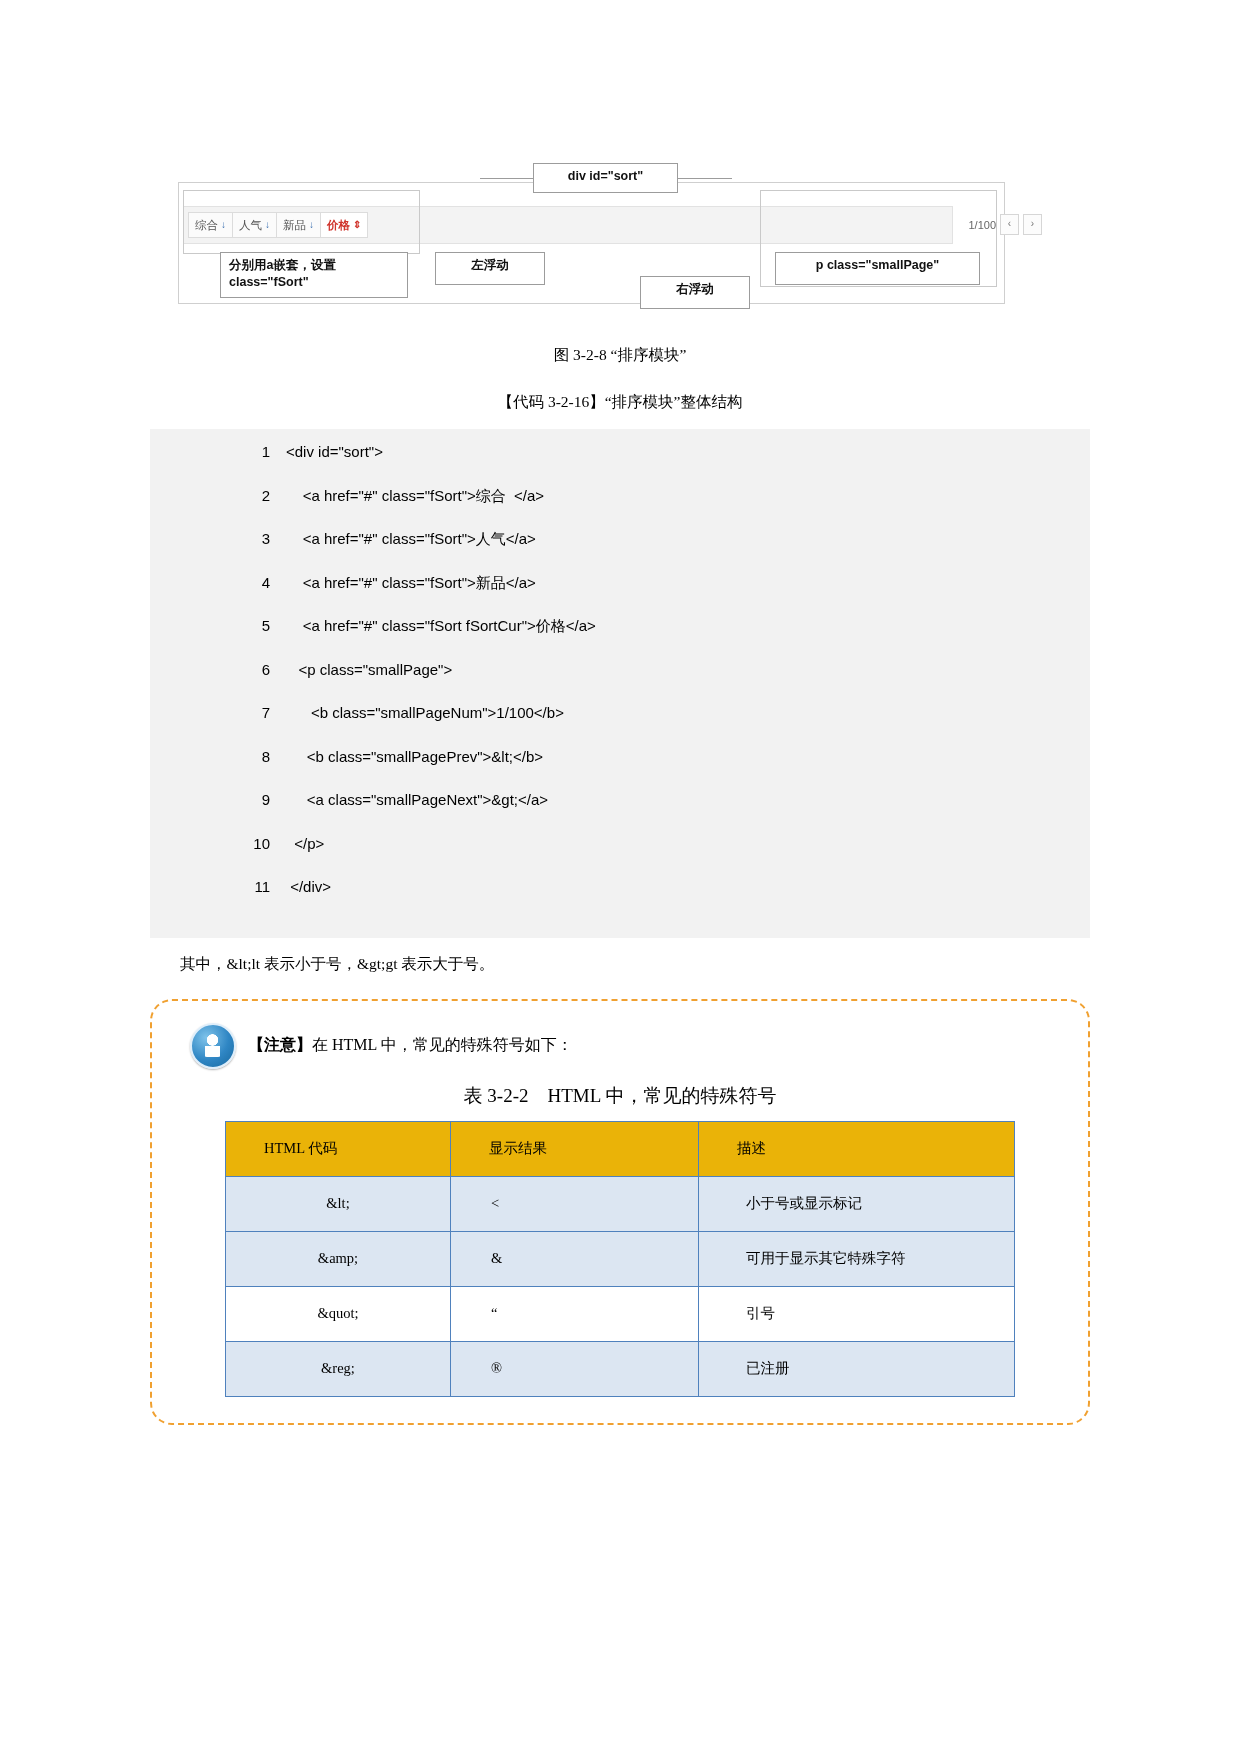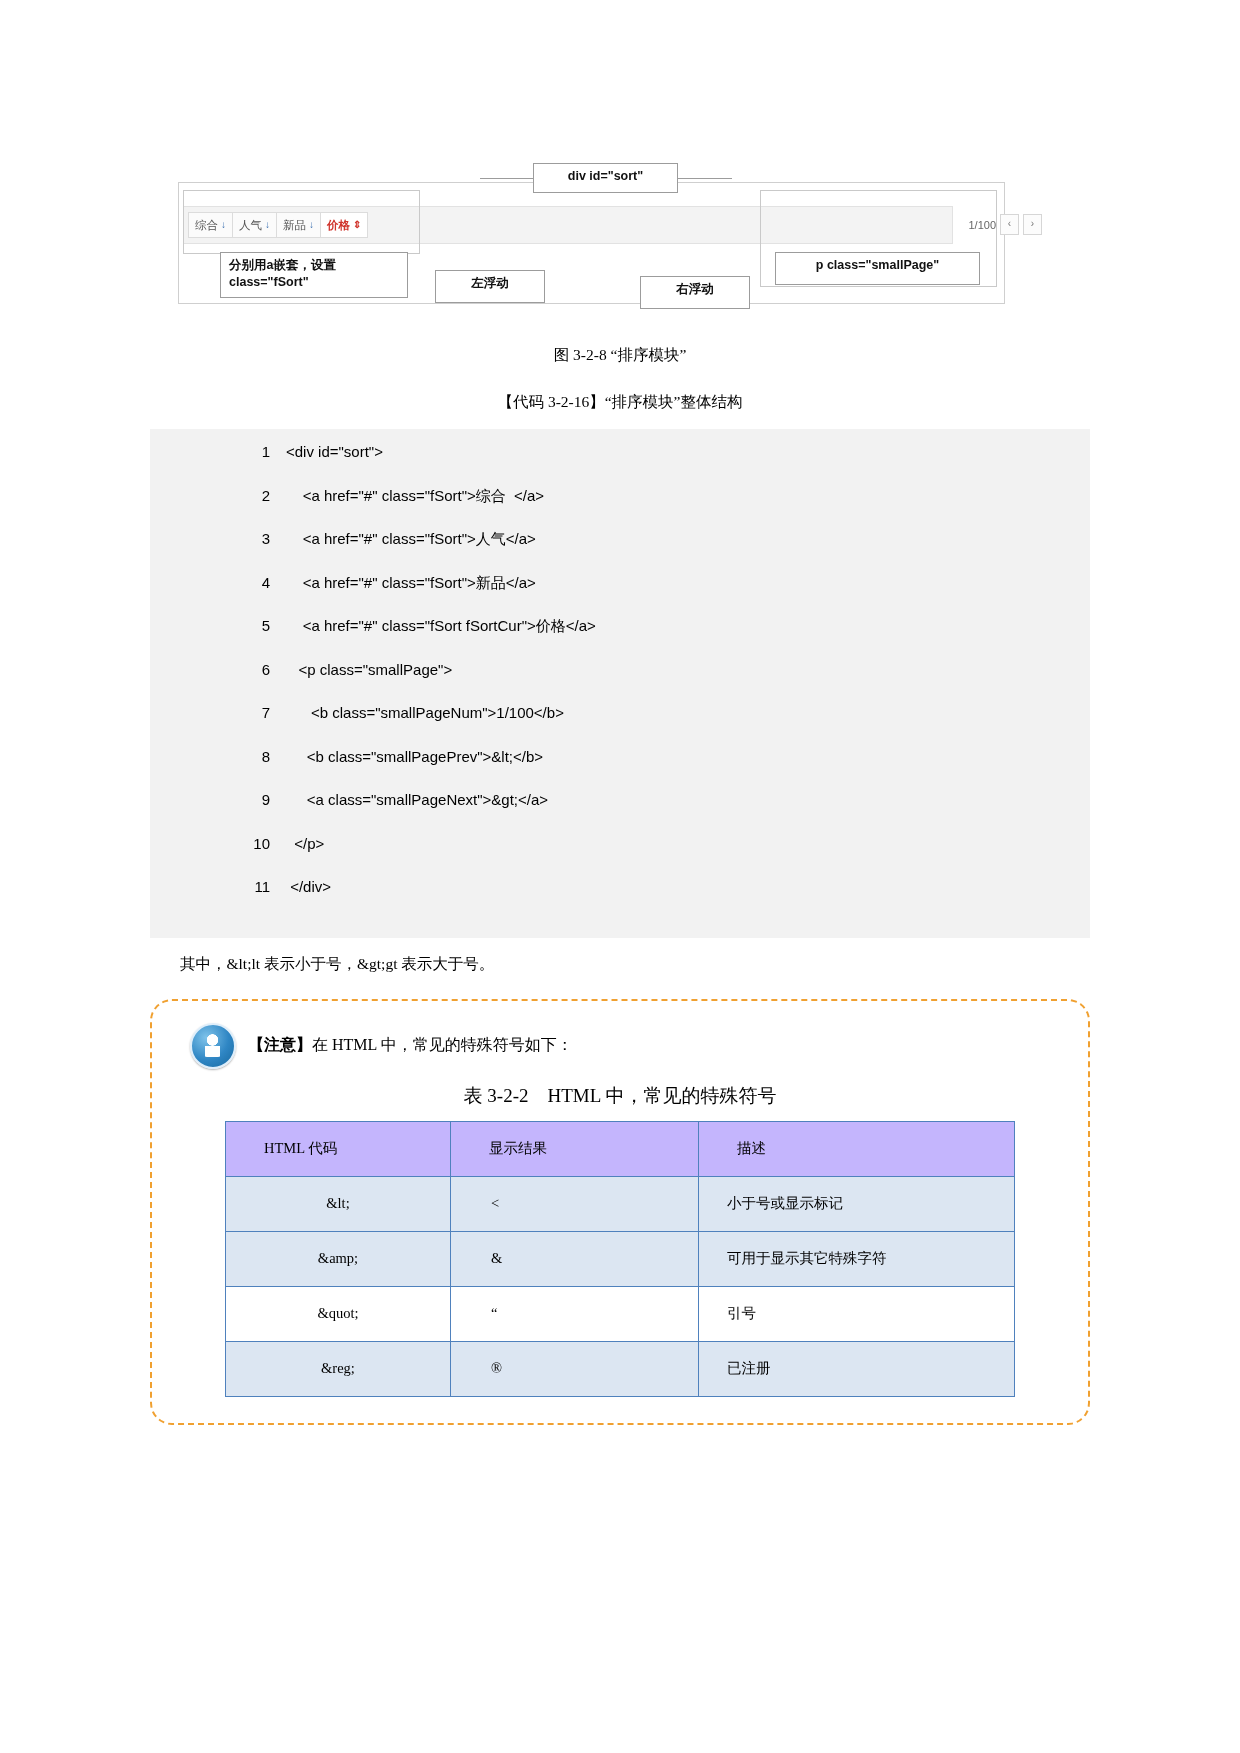--- a/index.html
+++ b/index.html
@@ -123,7 +123,7 @@
     text-align: left;
   }
   .c-left {
-    left: 285px; top: 110px; width: 110px; height: 33px;
+    left: 285px; top: 92px; width: 110px; height: 33px;
   }
   .c-right {
     left: 490px; top: 116px; width: 110px; height: 33px;

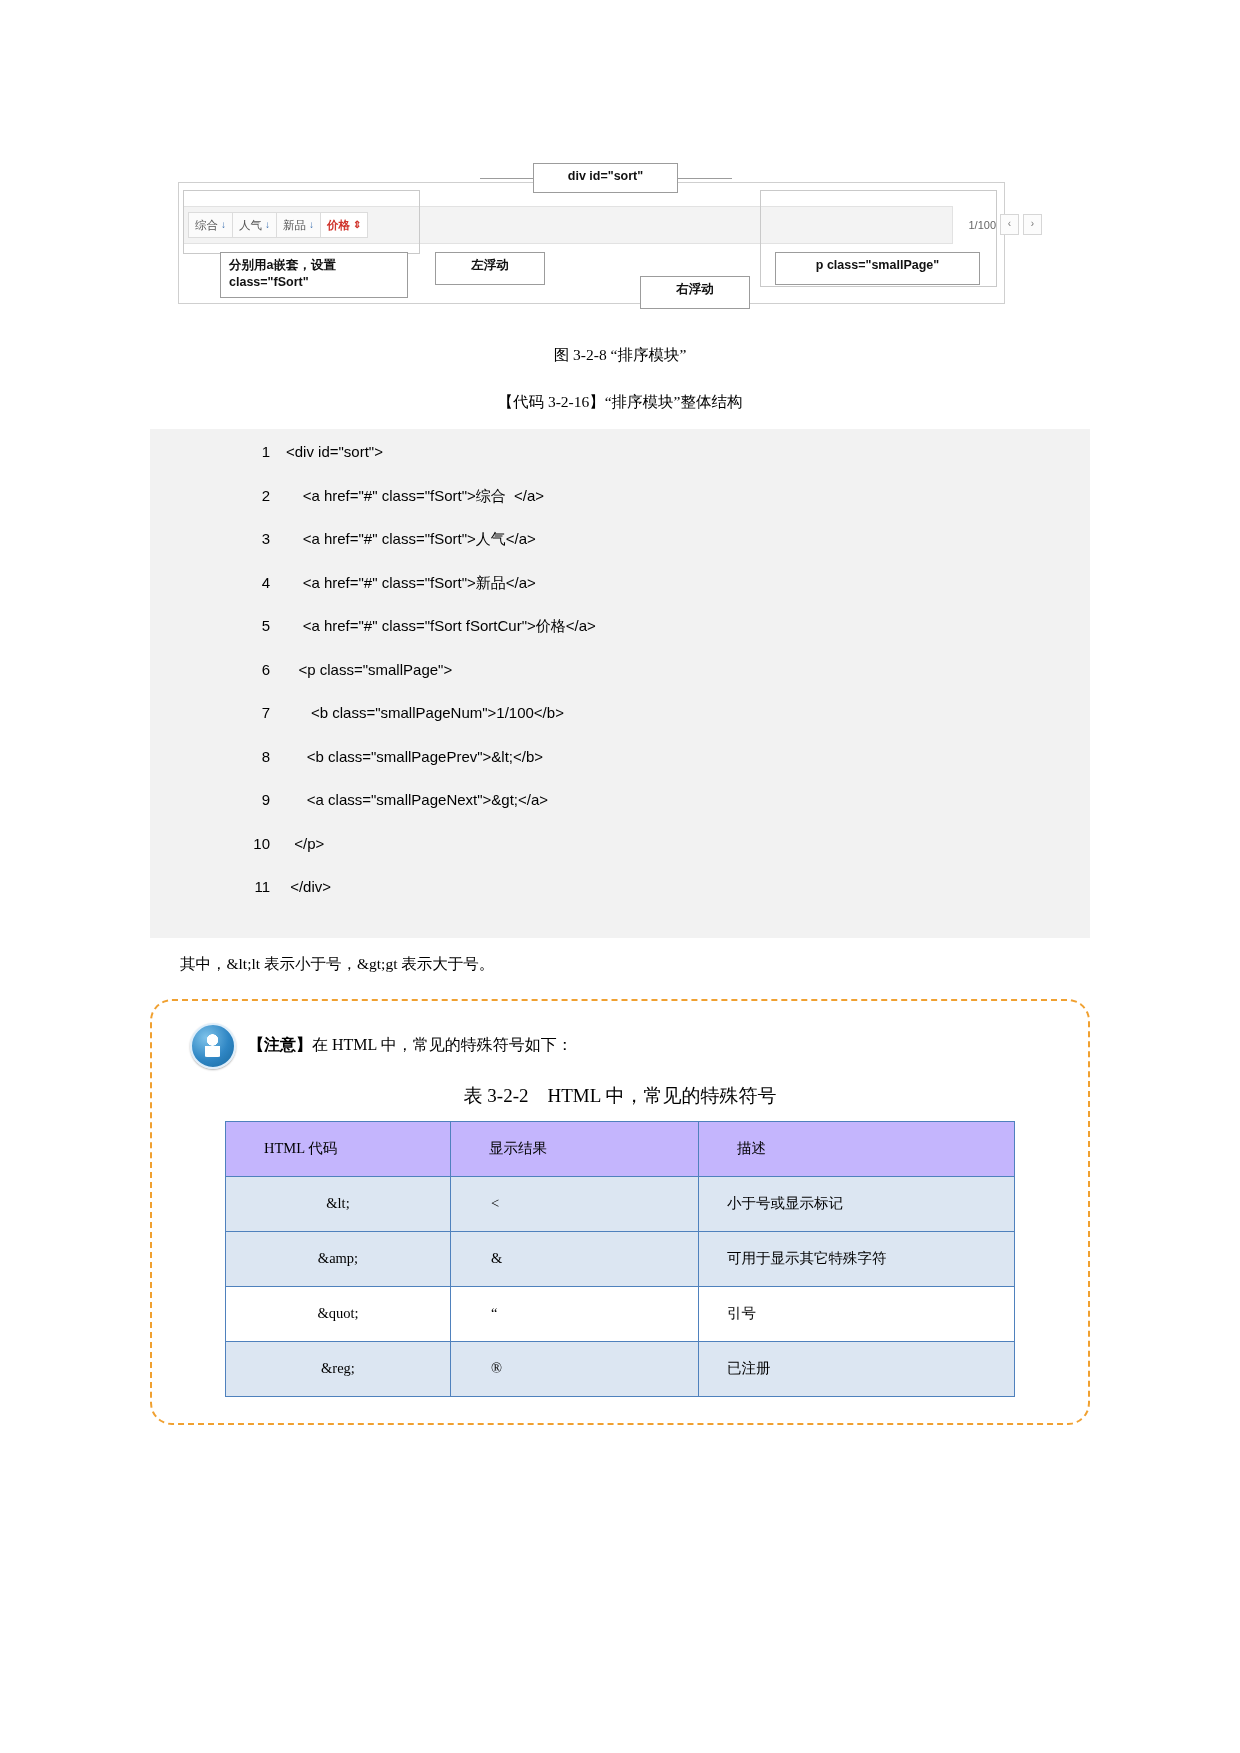--- a/index.html
+++ b/index.html
@@ -255,7 +255,7 @@
   table.spec td.code-col { width: 185px; }
   table.spec td.res-col  { width: 208px; text-align: left; padding-left: 40px; }
   table.spec td.desc-col { text-align: left; padding-left: 28px; }
-  table.spec tr.head td { background: #c4b5fd; }
+  table.spec tr.head td { background: #eab308; }
   table.spec tr.head td.code-col,
   table.spec tr.head td.res-col,
   table.spec tr.head td.desc-col { text-align: left; padding-left: 38px; }

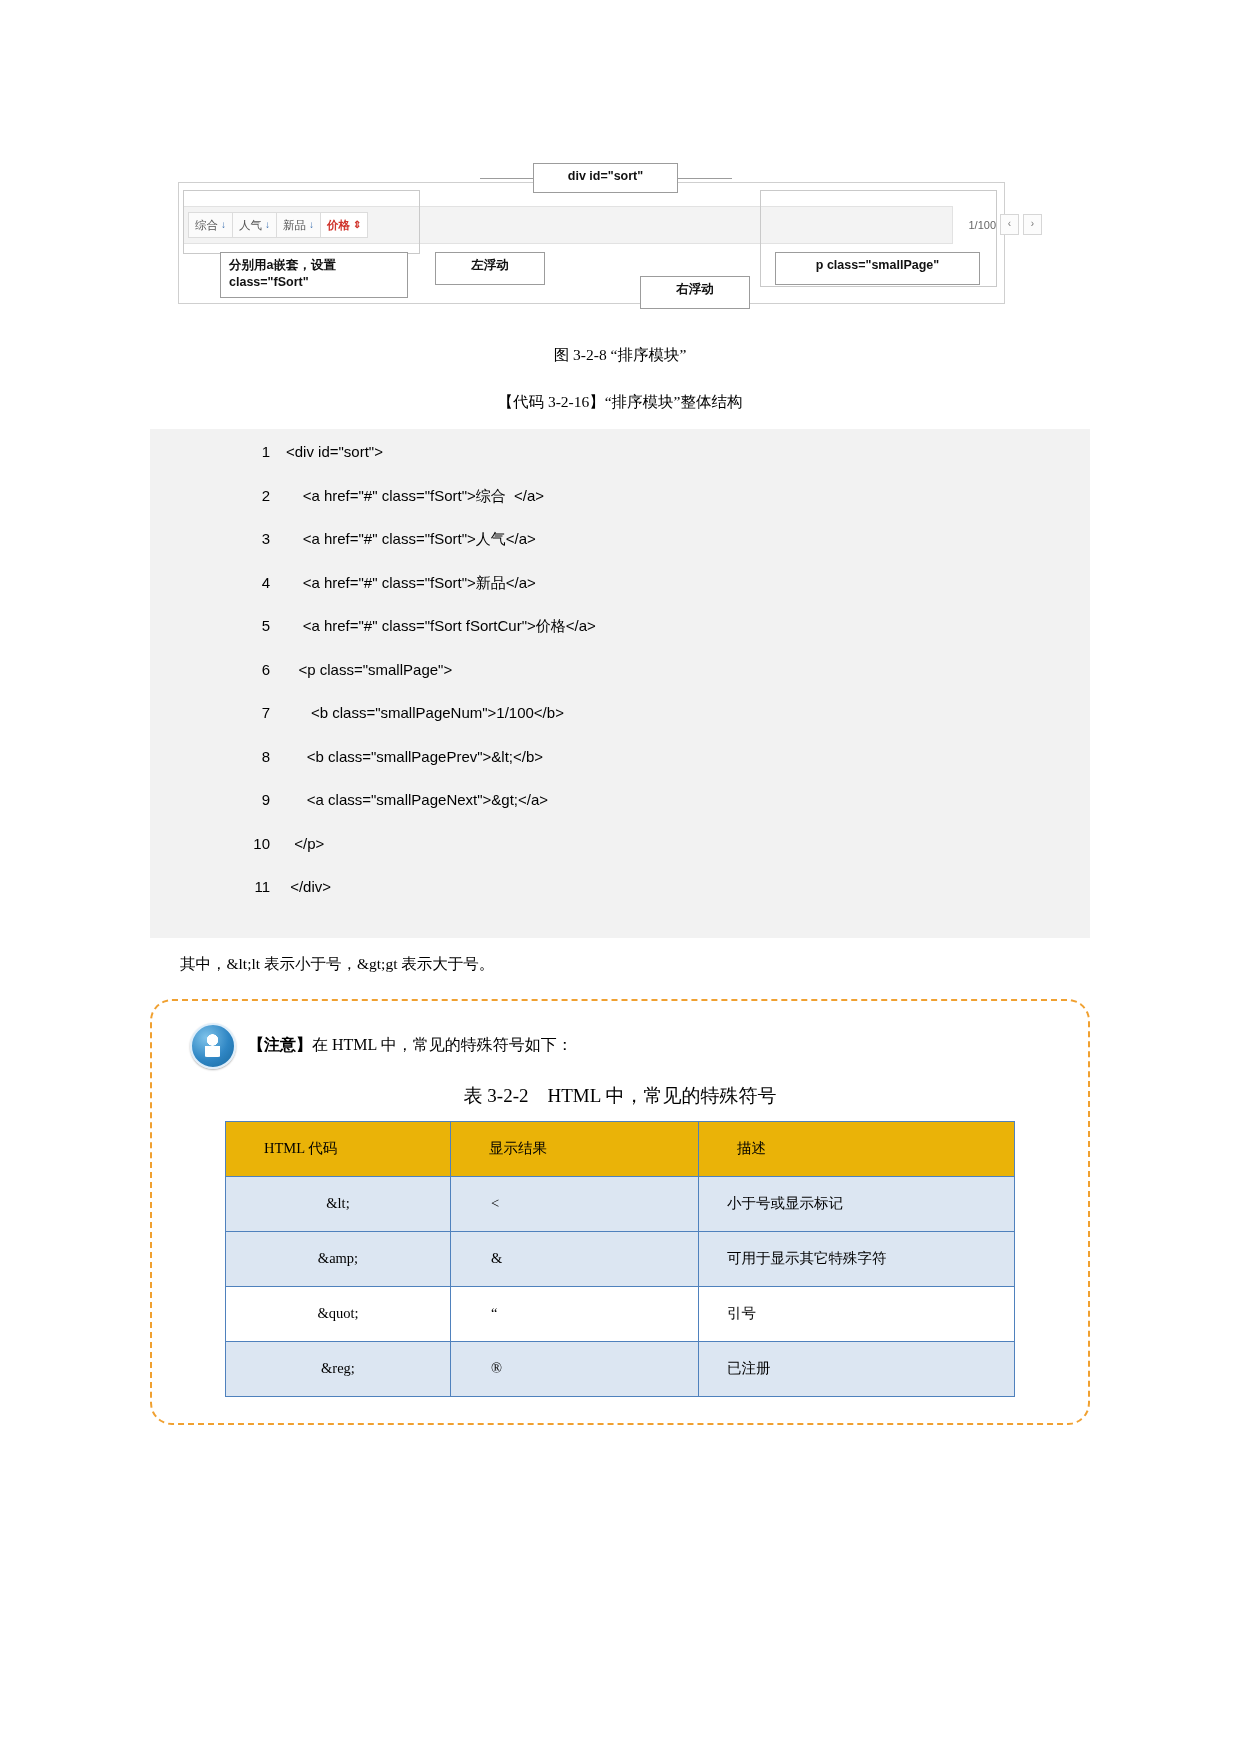--- a/index.html
+++ b/index.html
@@ -254,7 +254,7 @@
   }
   table.spec td.code-col { width: 185px; }
   table.spec td.res-col  { width: 208px; text-align: left; padding-left: 40px; }
-  table.spec td.desc-col { text-align: left; padding-left: 28px; }
+  table.spec td.desc-col { text-align: left; padding-left: 47px; }
   table.spec tr.head td { background: #eab308; }
   table.spec tr.head td.code-col,
   table.spec tr.head td.res-col,

